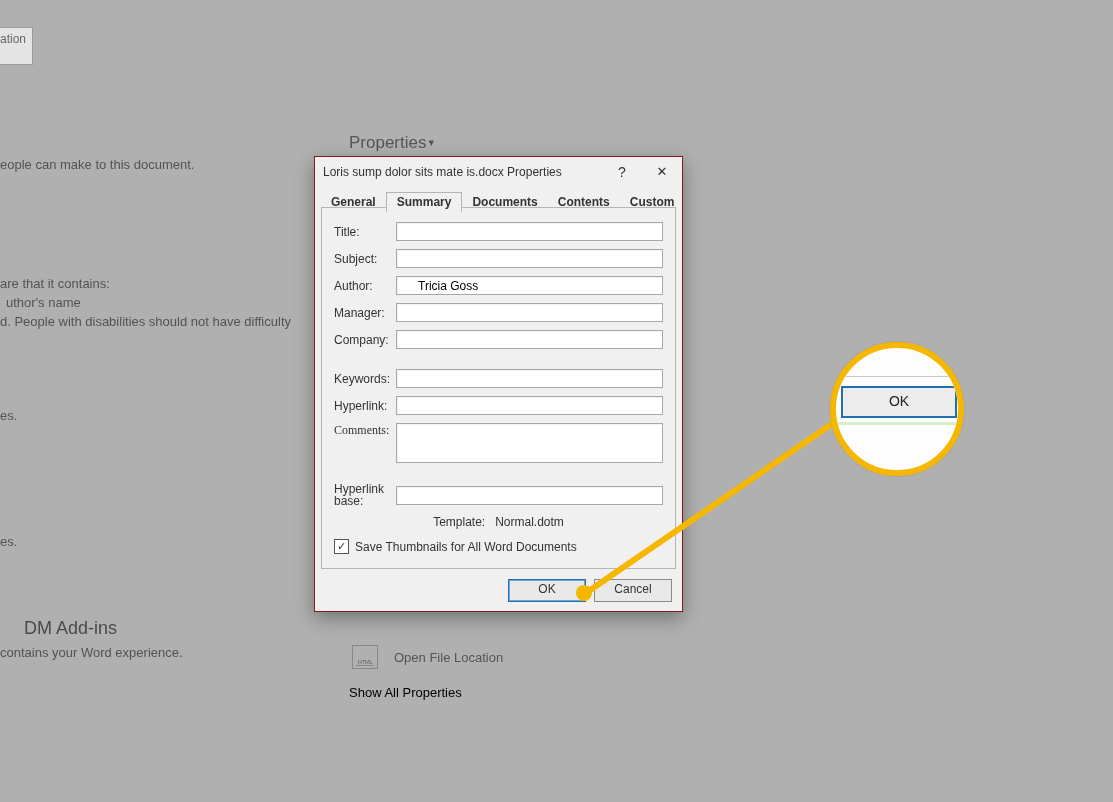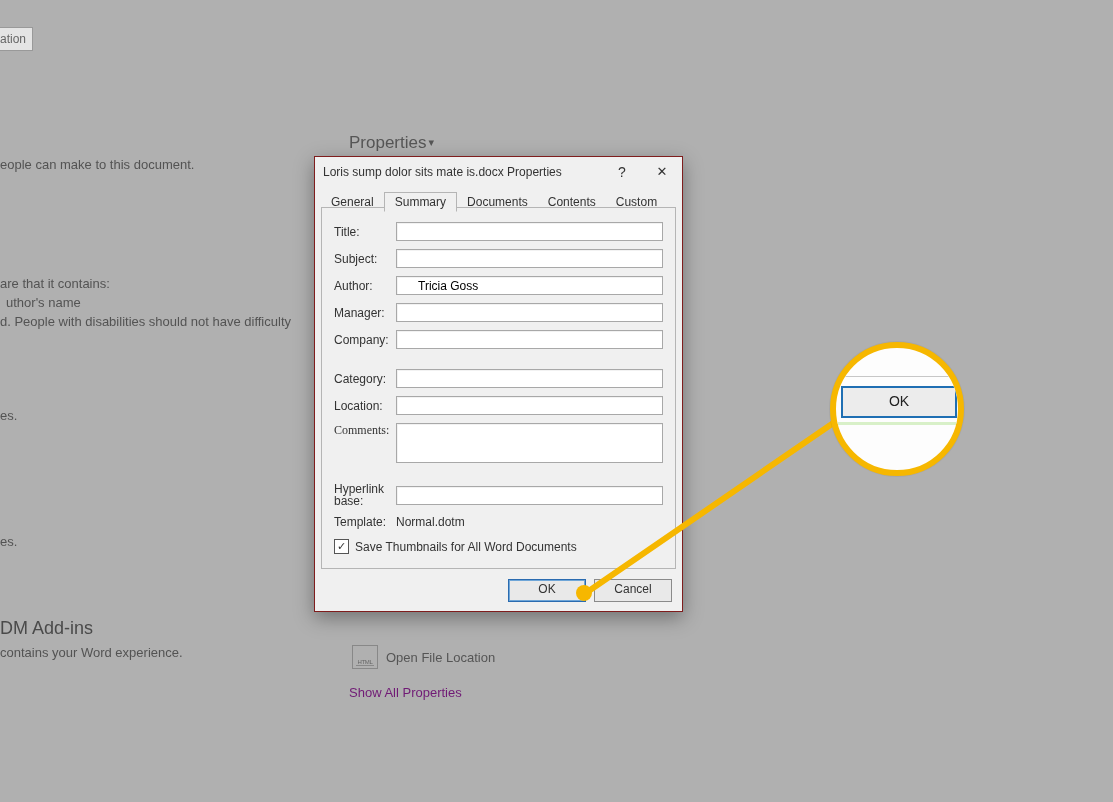--- a/index.html
+++ b/index.html
@@ -26,7 +26,7 @@
     position: absolute;
     left: 0; top: 27px;
     height: 22px;
-    padding: 0 6px 0 0;
+    padding: 0 6px 14px 0;
     border: 1px solid #999;
     background: #e4e4e4;
     font-size: 12px;

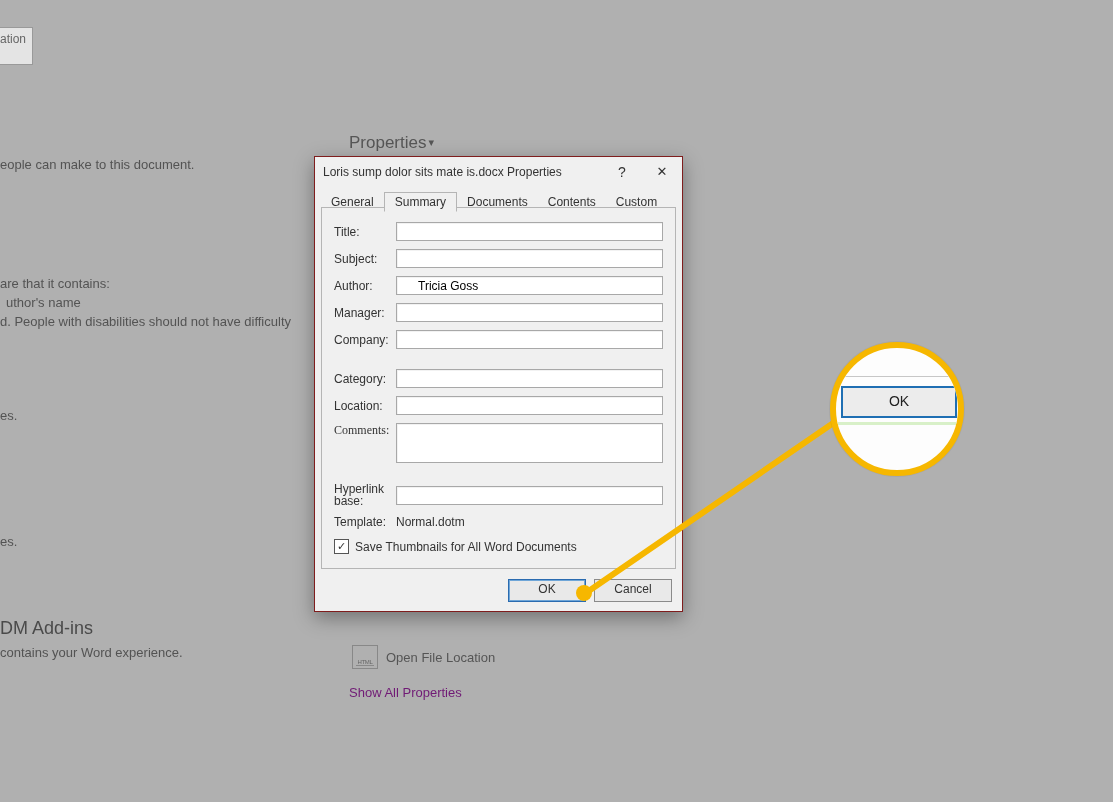--- a/index.html
+++ b/index.html
@@ -145,6 +145,7 @@
     font-size: 12px;
     color:#333;
     position:relative;
+    font-weight:bold;
   }
   .tab.active {
     background:#f0f0f0;

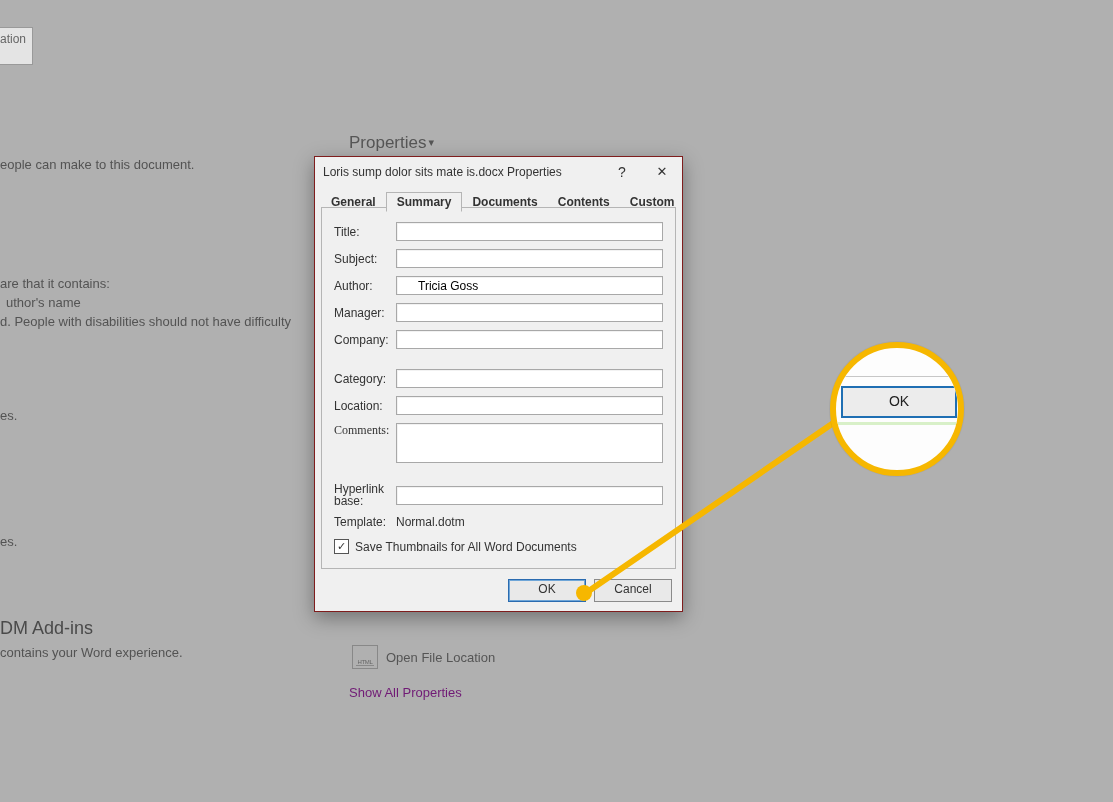--- a/index.html
+++ b/index.html
@@ -174,6 +174,7 @@
     display:flex;
     align-items:center;
     margin-bottom: 8px;
+    justify-content: center;
   }
   .frow label {
     width: 62px;

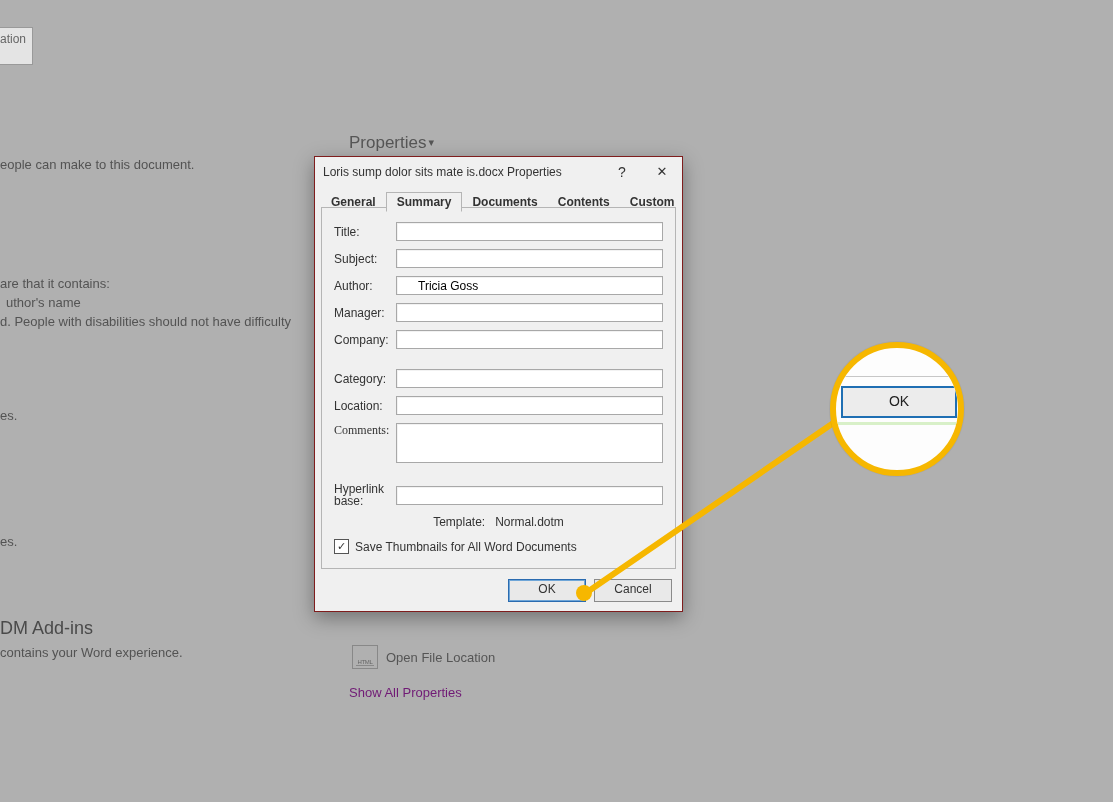--- a/index.html
+++ b/index.html
@@ -360,7 +360,7 @@
     <div class="gap"></div>
 
     <div class="frow">
-      <label>Category:</label>
+      <label>Keywords:</label>
       <input type="text" value="" style="">
     </div>
     <div class="frow">

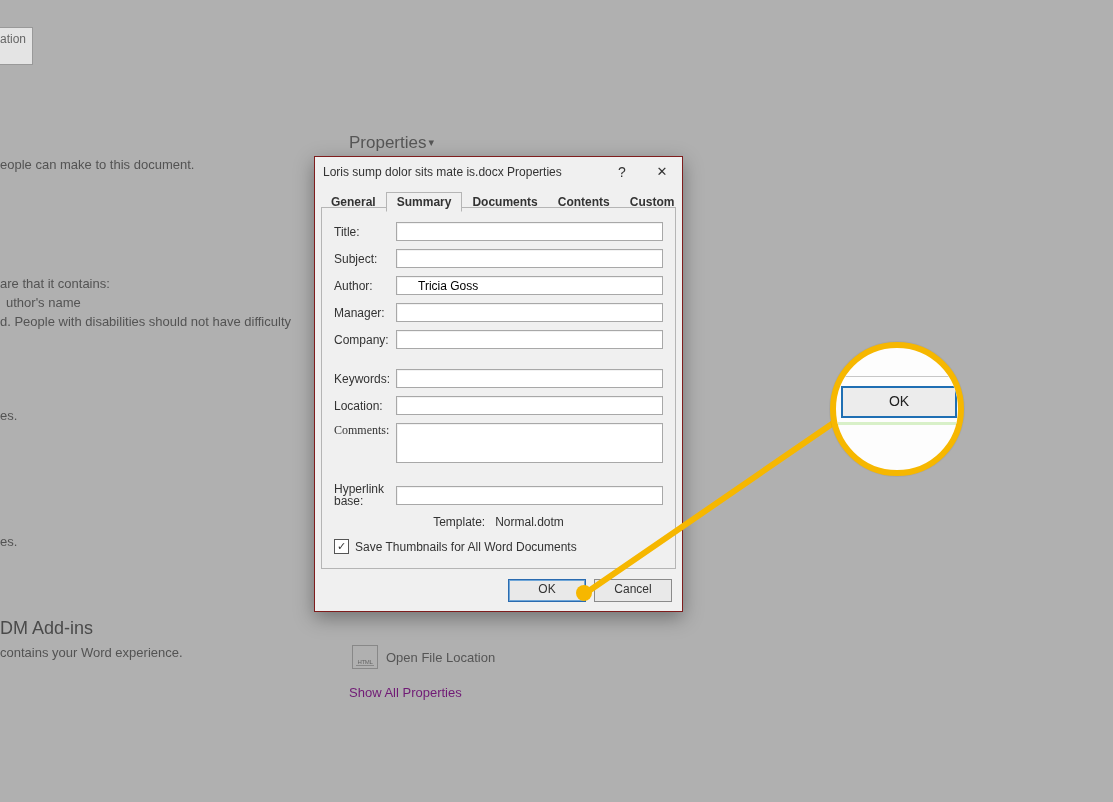--- a/index.html
+++ b/index.html
@@ -364,7 +364,7 @@
       <input type="text" value="" style="">
     </div>
     <div class="frow">
-      <label>Location:</label>
+      <label>Hyperlink:</label>
       <input type="text" value="" style="">
     </div>
     <div class="frow" style="align-items:flex-start;font-family:Liberation Serif, serif;">

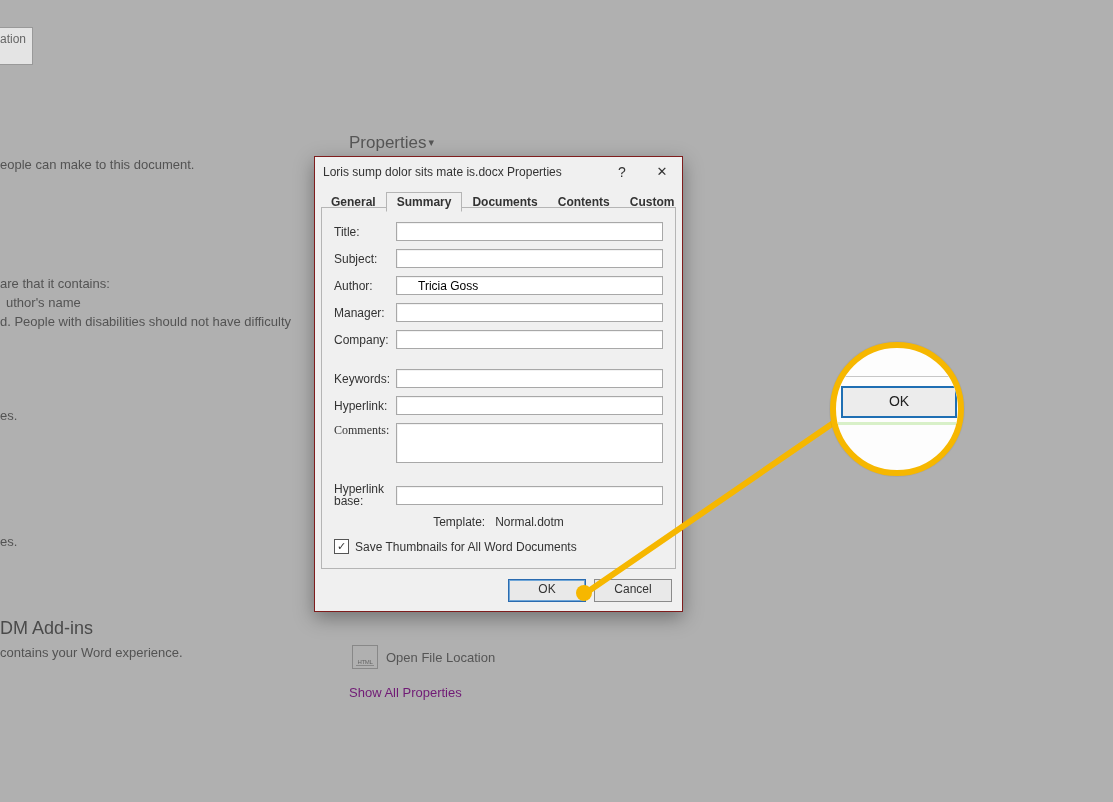--- a/index.html
+++ b/index.html
@@ -91,6 +91,7 @@
     position: absolute;
     font-size: 18px;
     color: #4a4a4a;
+    padding-left: 24px;
   }
   .addins-sub {
     position:absolute;

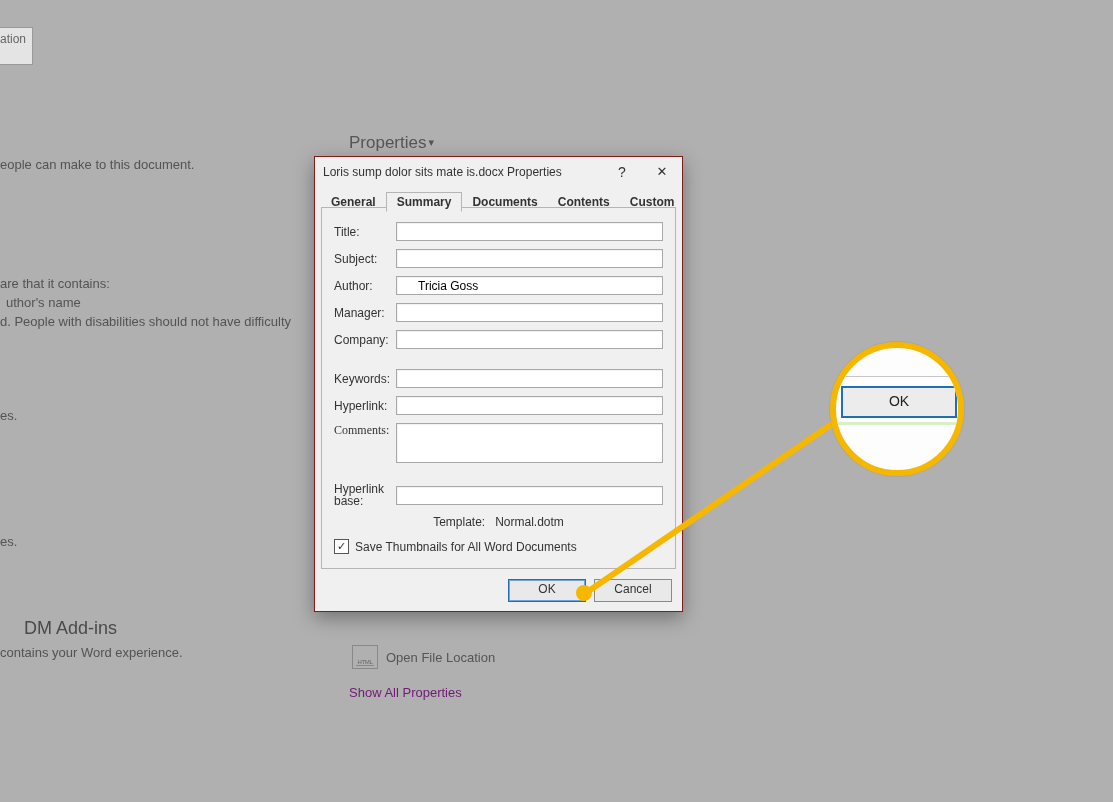--- a/index.html
+++ b/index.html
@@ -60,7 +60,7 @@
     position: absolute;
     display: flex;
     align-items: center;
-    gap: 8px;
+    gap: 16px;
     color: #555;
     font-size: 13px;
   }

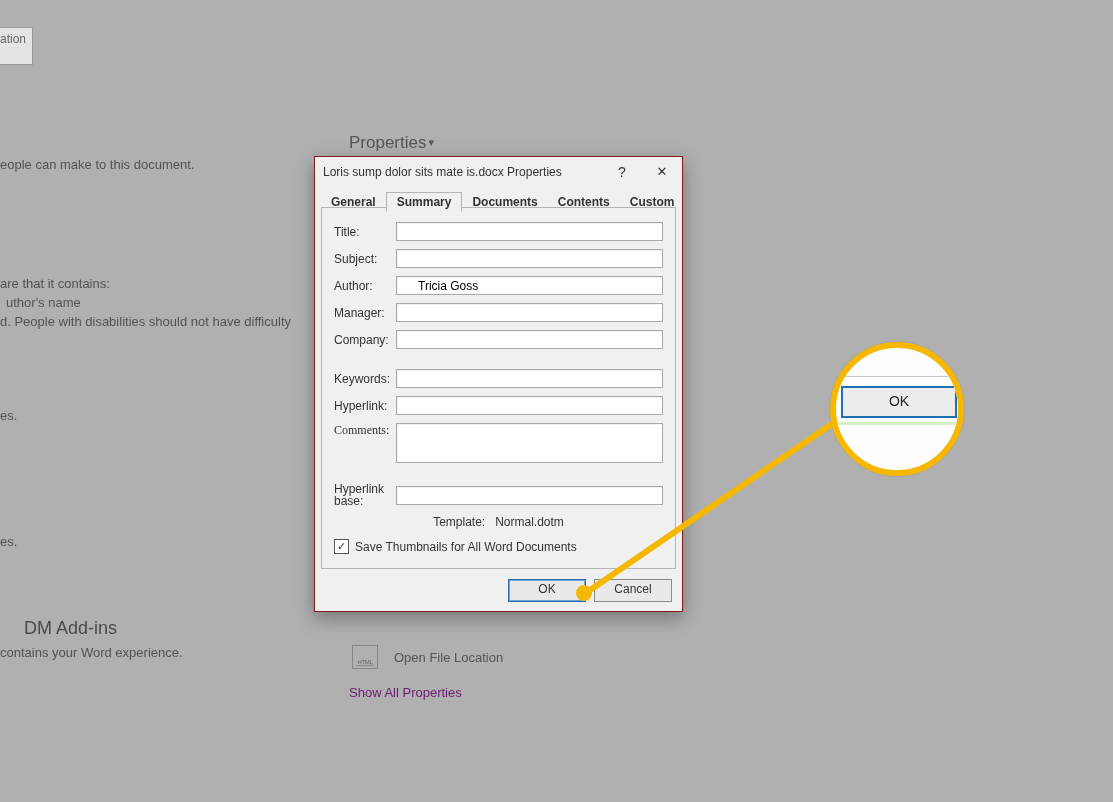--- a/index.html
+++ b/index.html
@@ -83,7 +83,7 @@
 
   .show-all {
     position: absolute;
-    color: #701a75;
+    color: #000000;
     font-size: 13px;
   }
 

